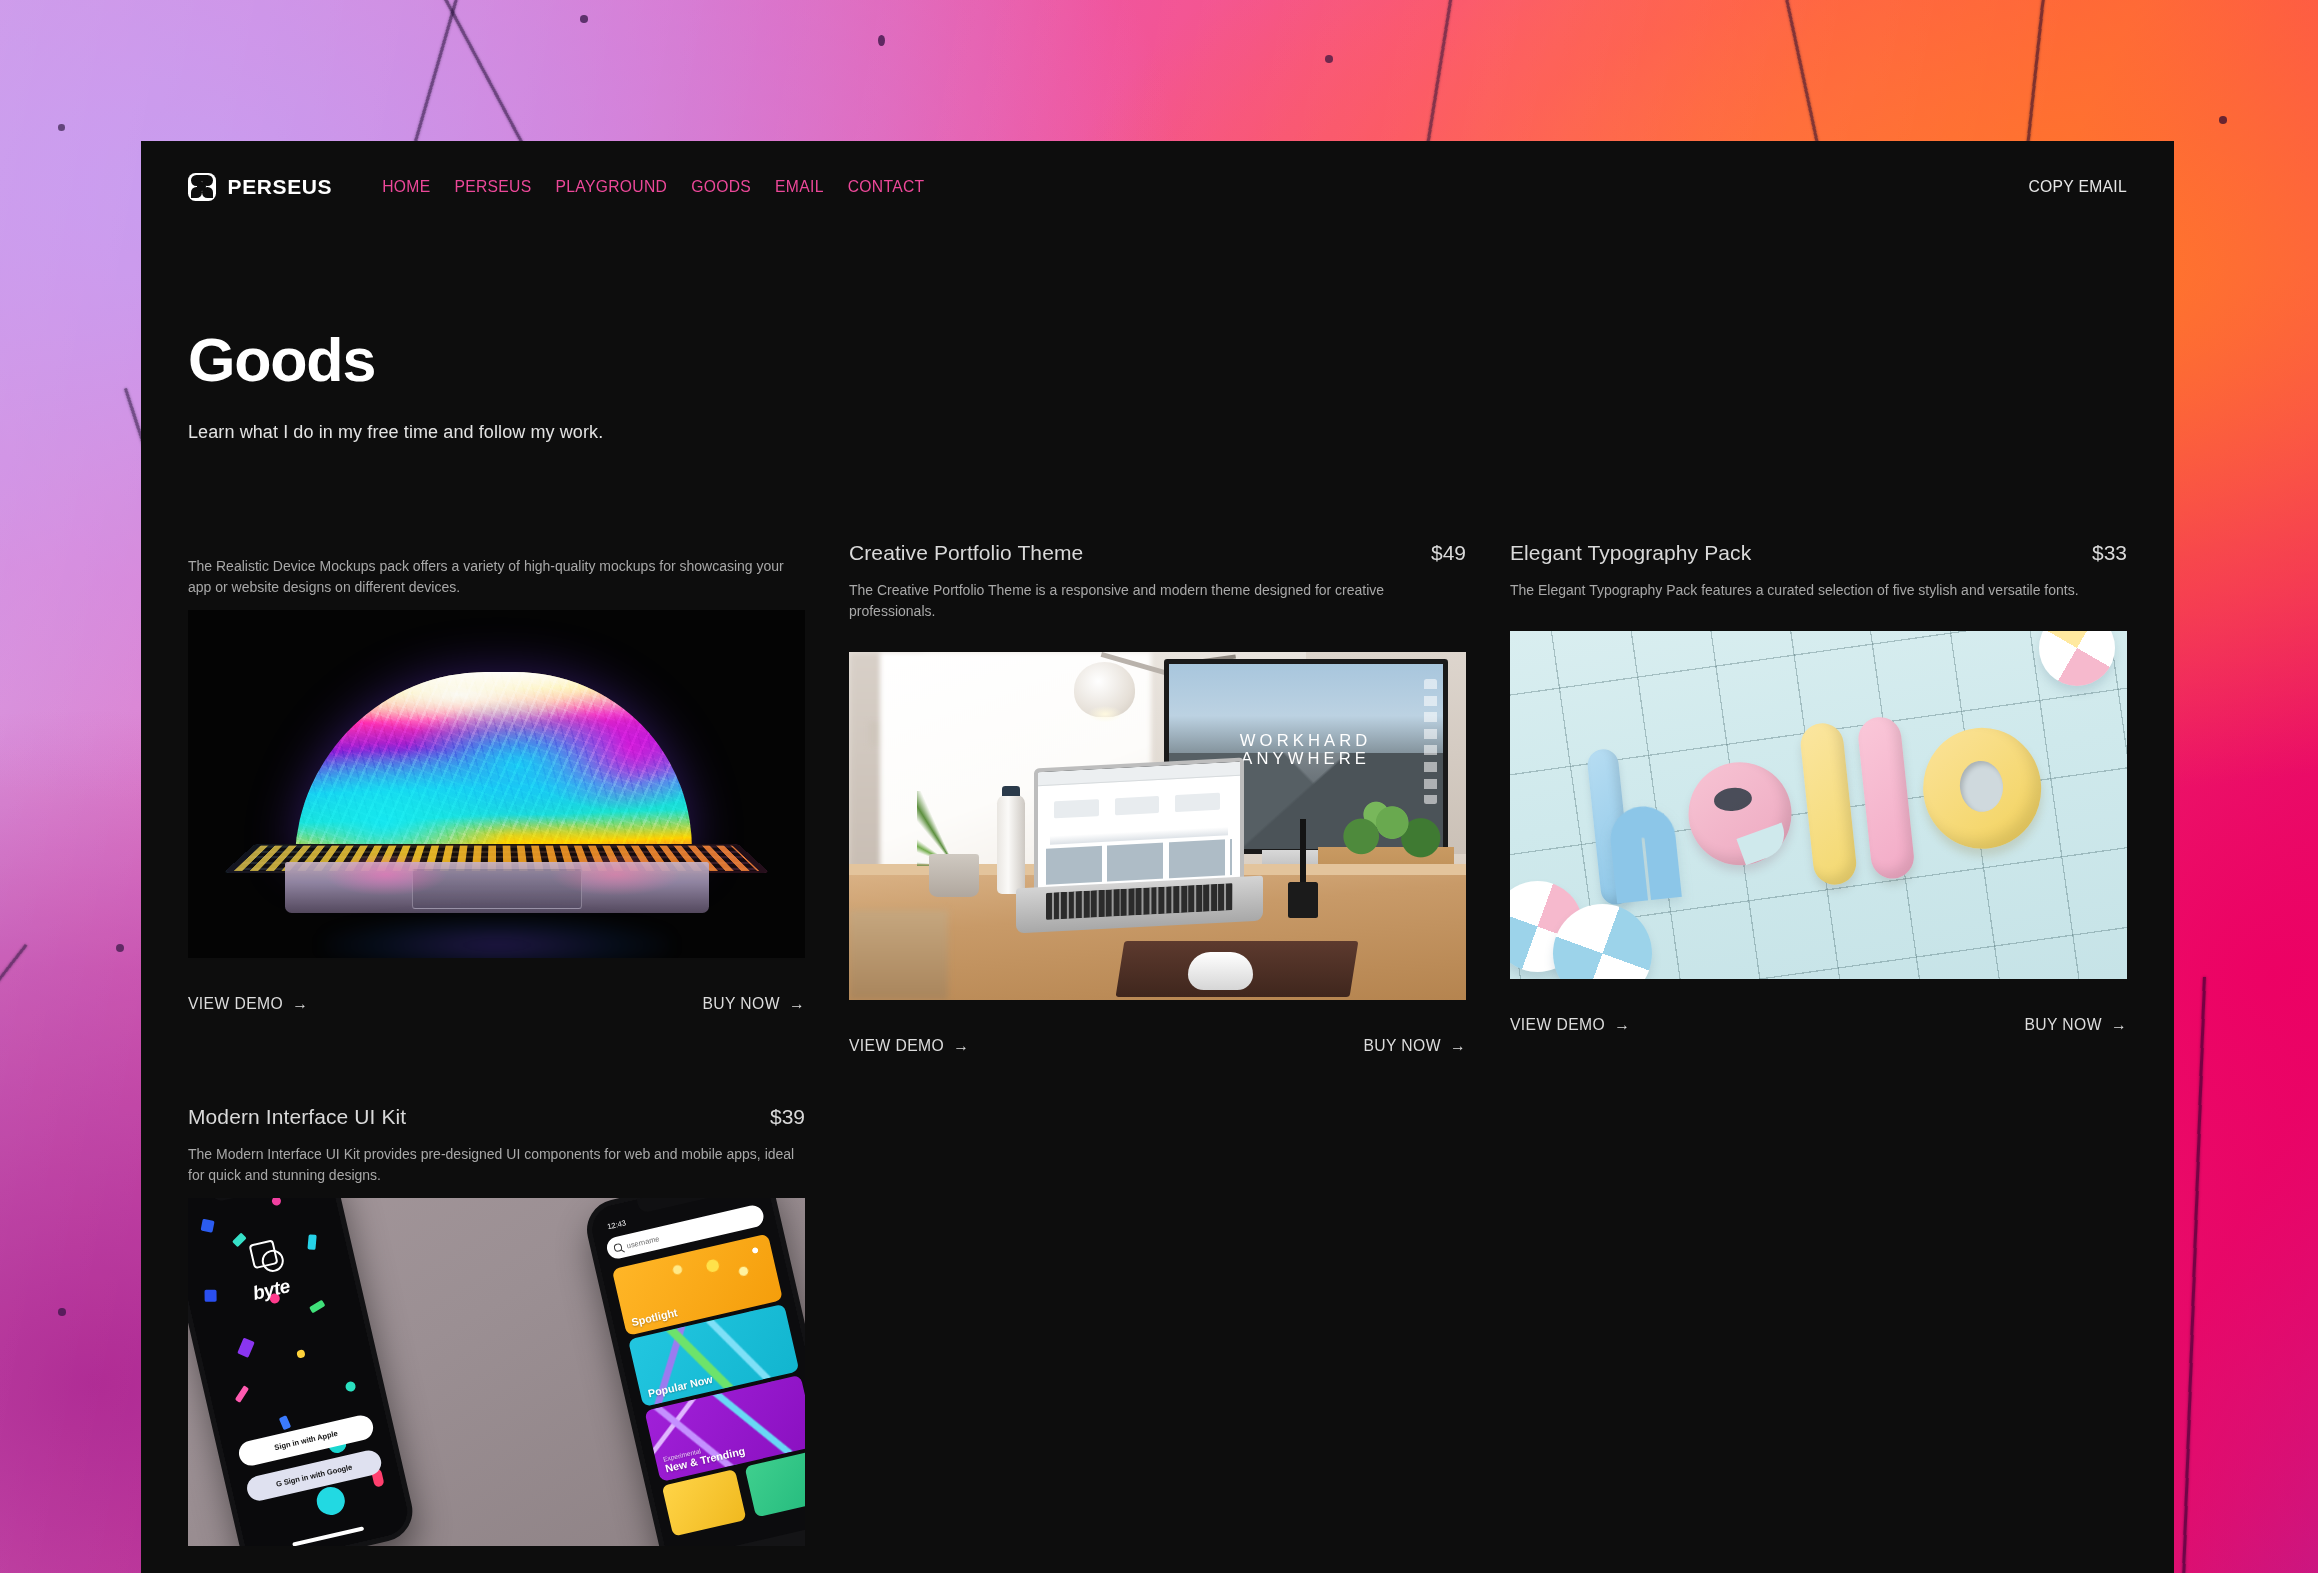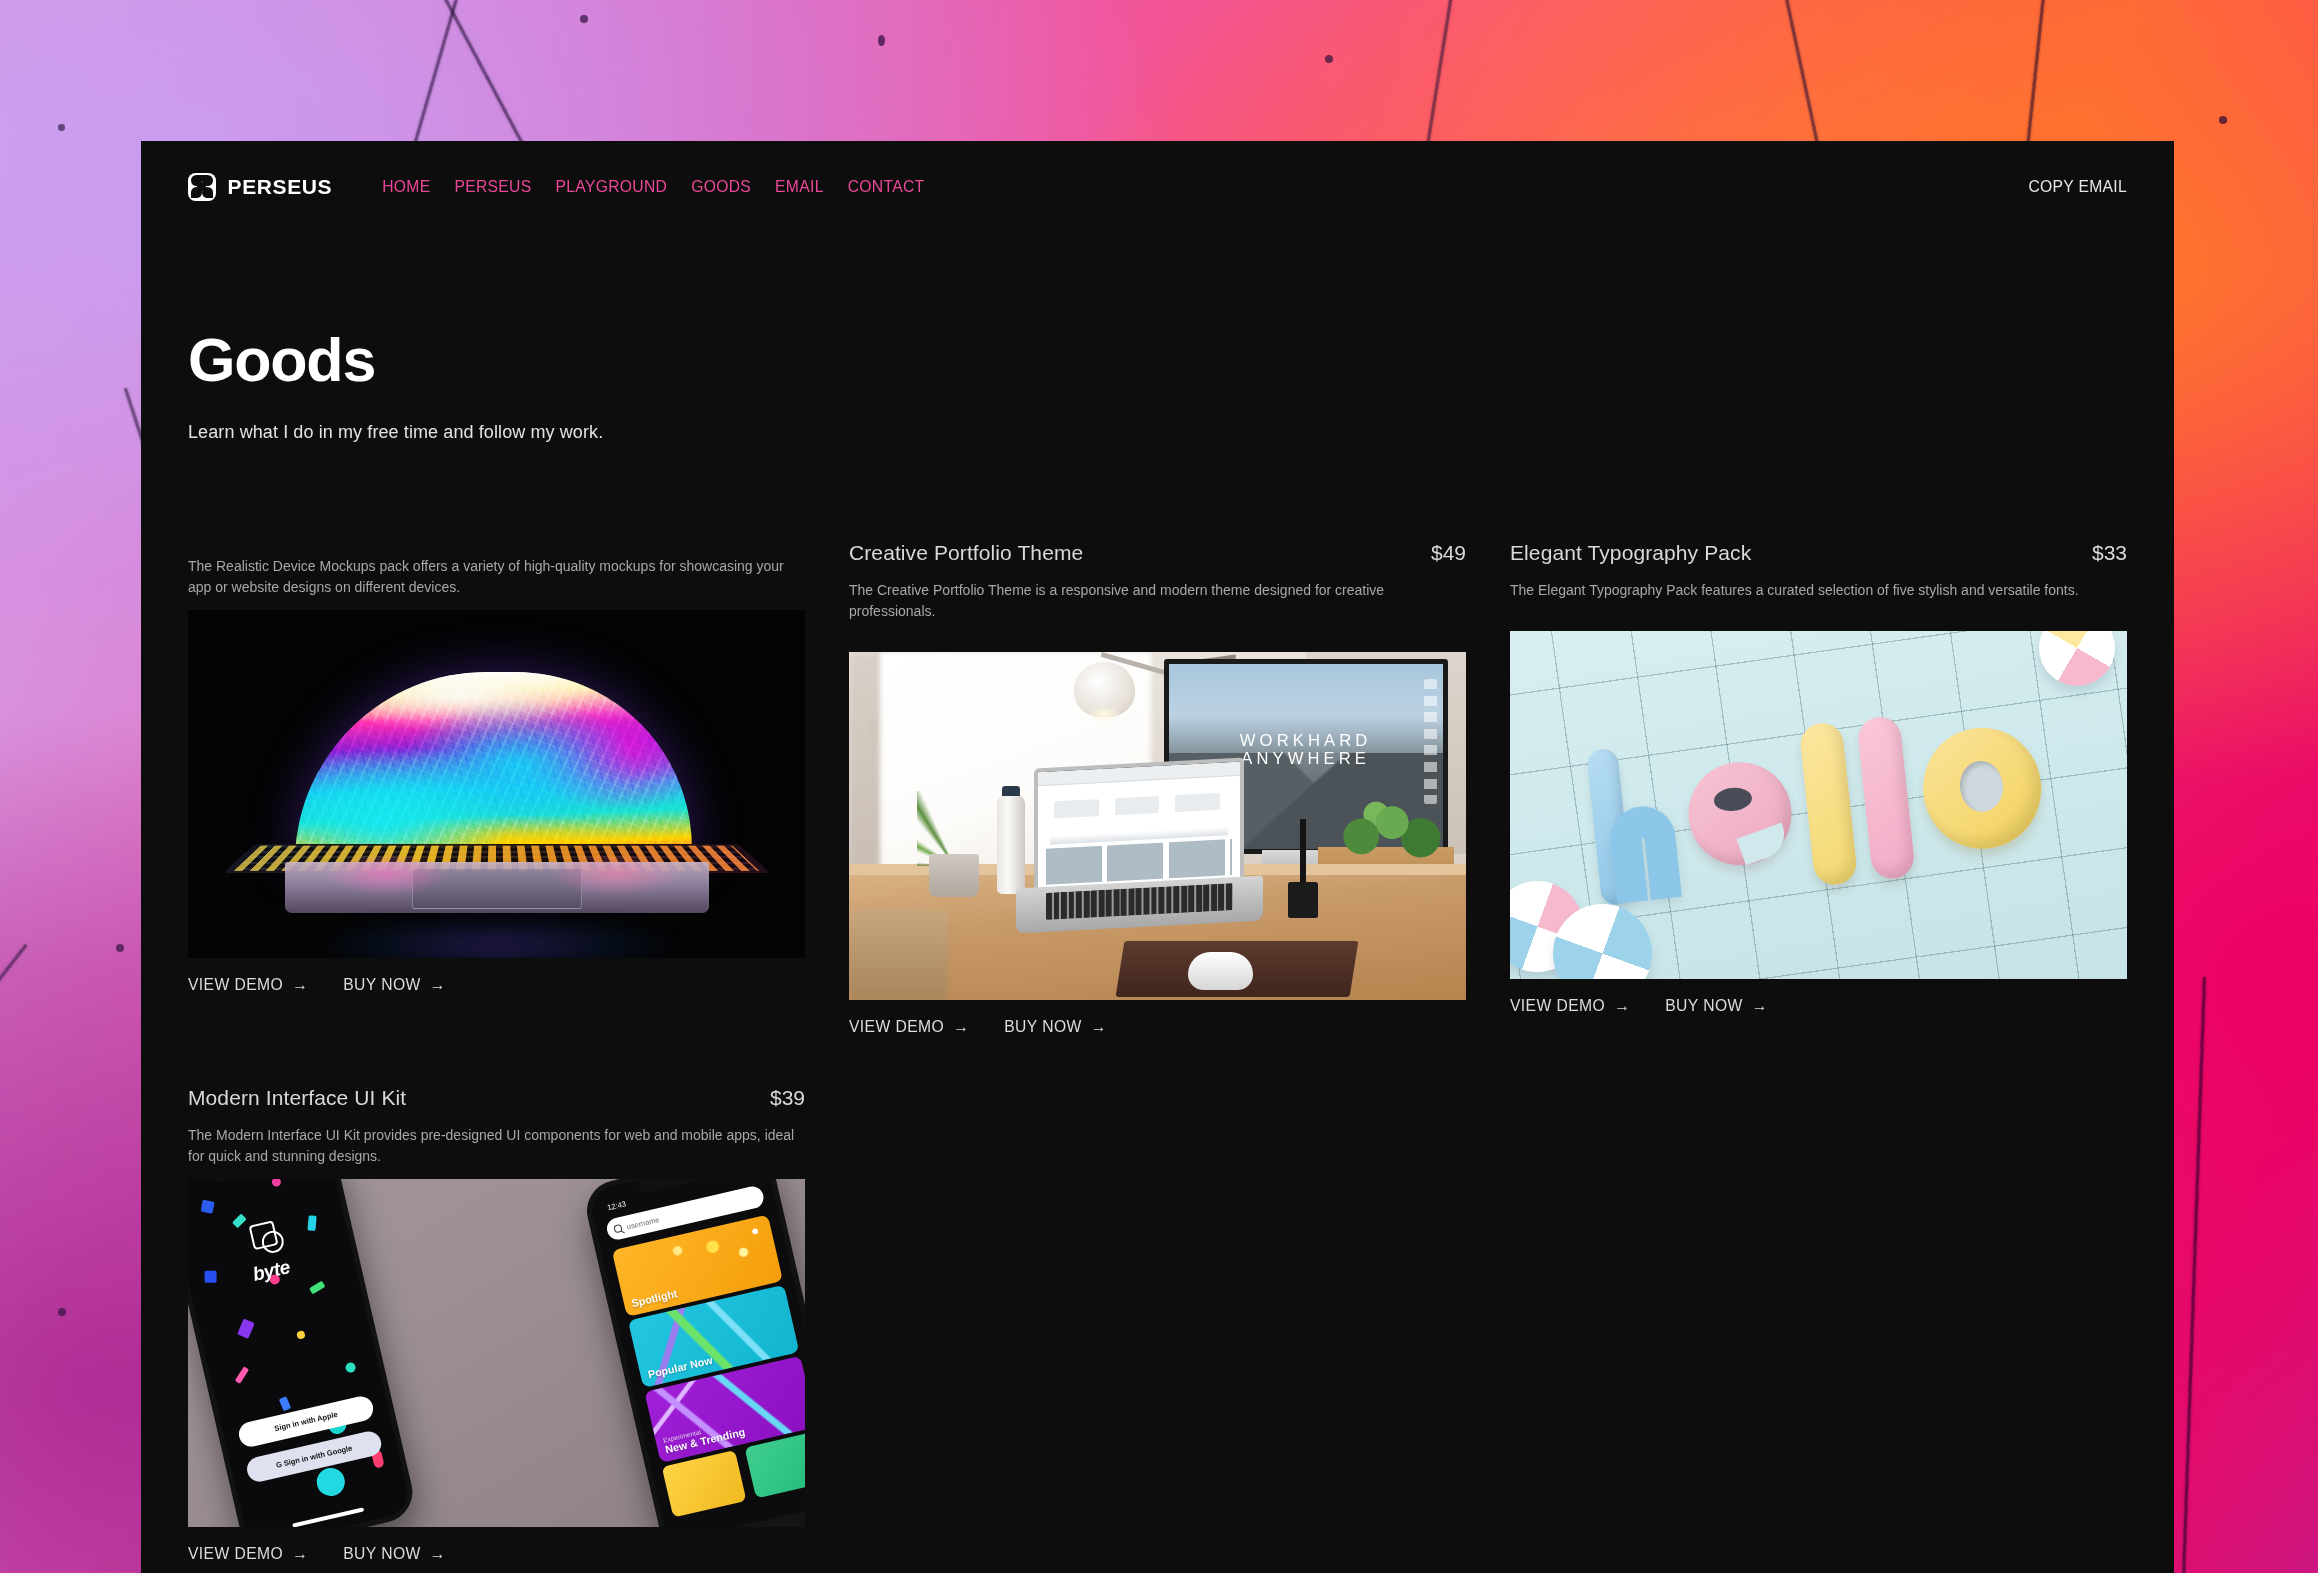--- a/index.html
+++ b/index.html
@@ -173,8 +173,8 @@
     background:#000;
   }
   .card-actions {
-    margin-top:18px;
-    display:flex; align-items:center; justify-content:flex-start;gap:35px;
+    margin-top:37px;
+    display:flex; align-items:center; justify-content:space-between;
   }
   .act {
     color:#dcdcdc;

